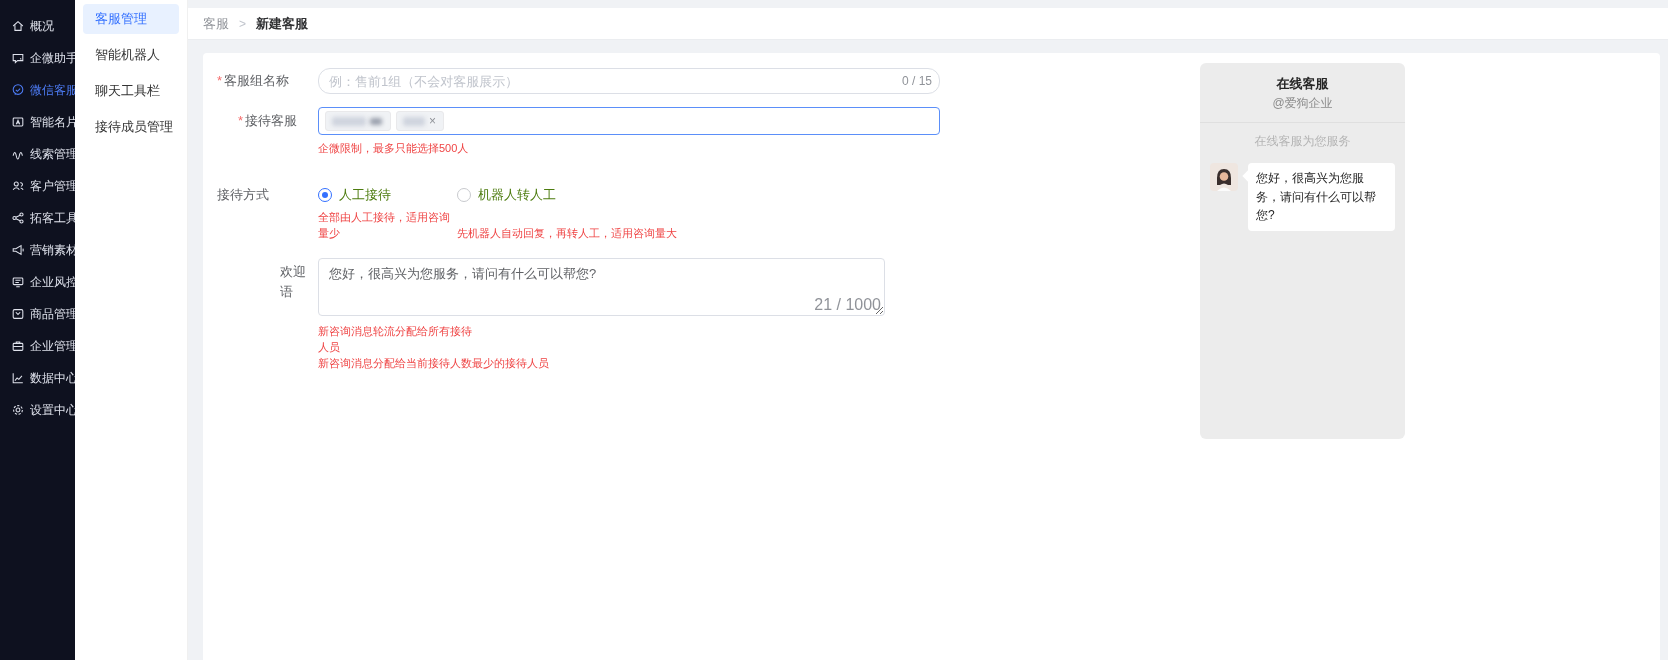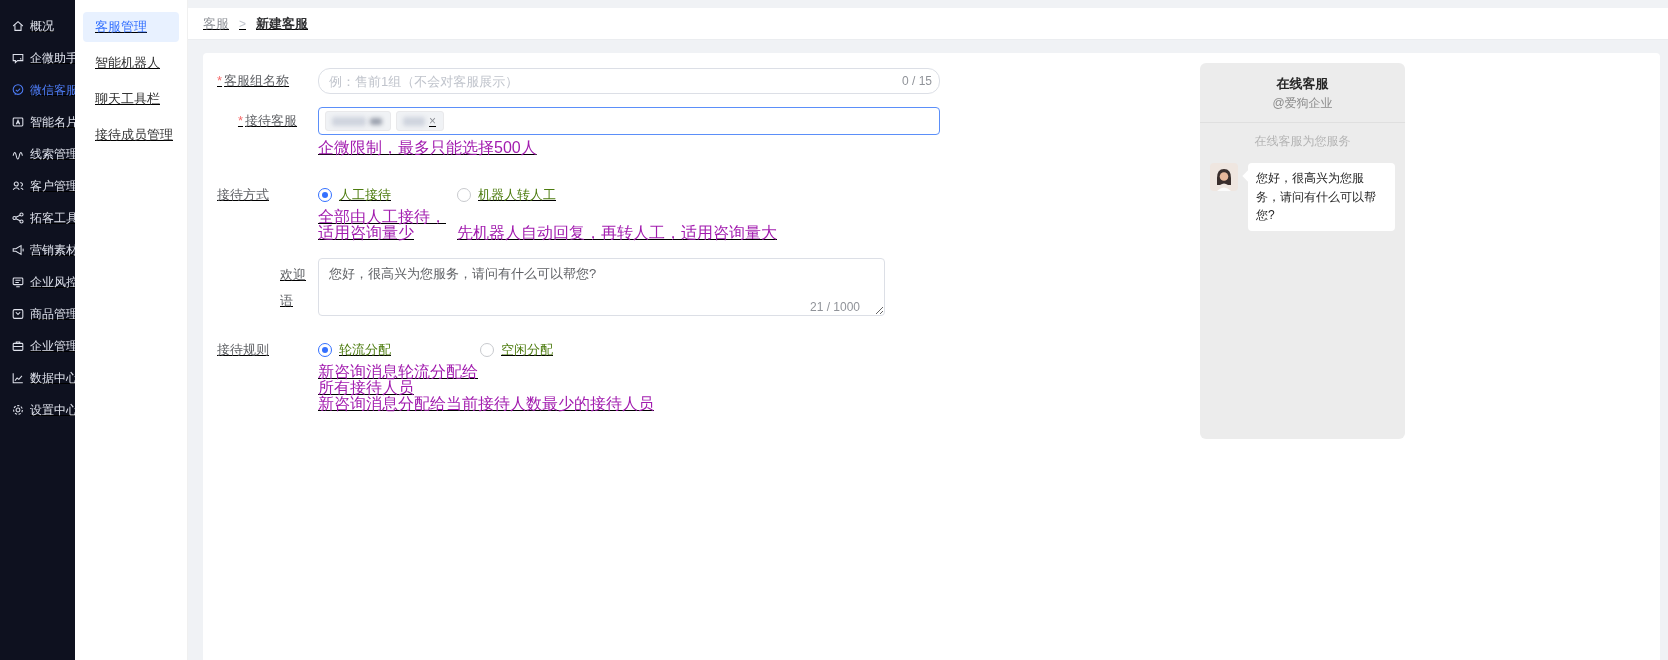--- a/index.html
+++ b/index.html
@@ -5,7 +5,7 @@
   * { margin:0; padding:0; box-sizing:border-box; }
   html,body { width:1668px; height:660px; overflow:hidden;
     font-family:"Liberation Sans","DejaVu Sans",sans-serif; }
-  .app { display:flex; width:1668px; height:660px; background:#f0f2f5;text-decoration:underline; }
+  .app { display:flex; width:1668px; height:660px; background:#f0f2f5; }
 
   
   .sidebar { width:75px; height:660px; background:#0e111f; flex:none; padding-top:10px; }

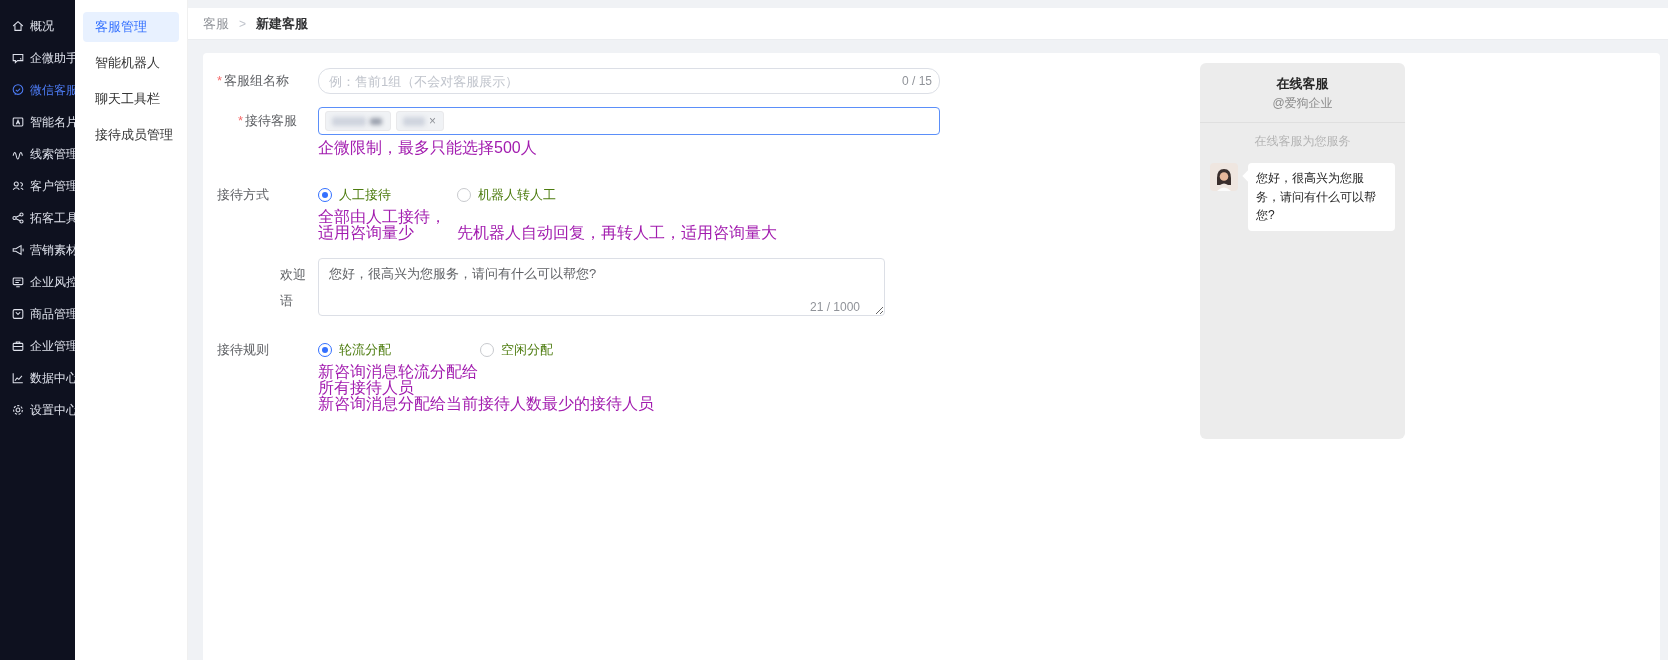--- a/index.html
+++ b/index.html
@@ -16,7 +16,7 @@
   .side-item.active { color:#4e7df7; }
 
   
-  .submenu { width:113px; height:660px; background:#fff; flex:none; padding-top:12px;
+  .submenu { width:113px; height:660px; background:#fff; flex:none; padding-top:4px;
     border-right:1px solid #f0f0f0; }
   .sub-item { height:30px; line-height:30px; margin:0 8px 6px 8px; padding-left:12px;
     font-size:13px; color:#333; border-radius:4px; cursor:pointer; white-space:nowrap; }

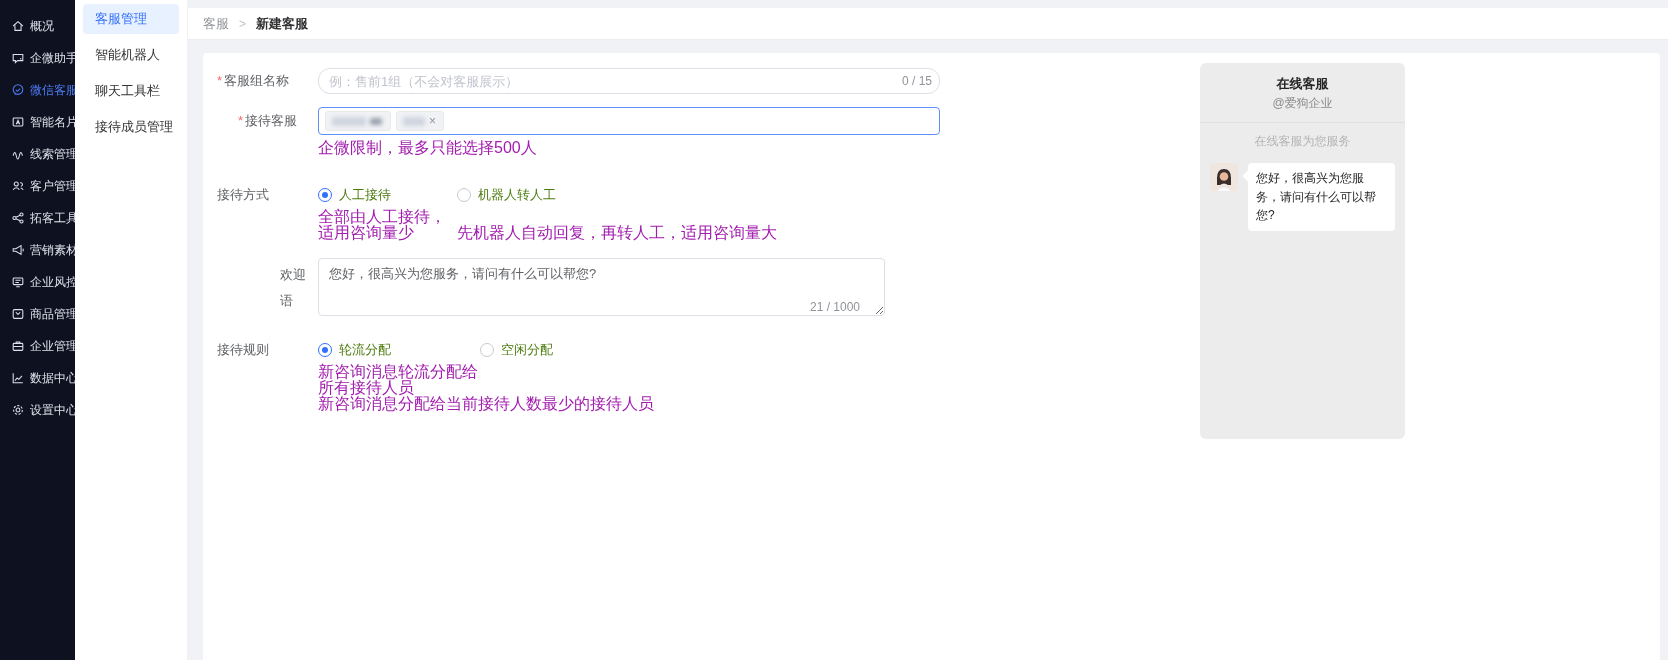--- a/index.html
+++ b/index.html
@@ -56,7 +56,7 @@
   .blur-blob.dark { background:#9aa0ad; height:7px; }
   .tag-close { color:#909399; font-size:12px; line-height:1; cursor:pointer; }
 
-  .helper { color:#a21caf; font-size:16px; line-height:16px; }
+  .helper { color:#ef4444; font-size:11px; line-height:16px; }
   .helper-row { margin-left:101px; display:flex; }
 
   .radio-line { display:flex; align-items:center; height:20px; }

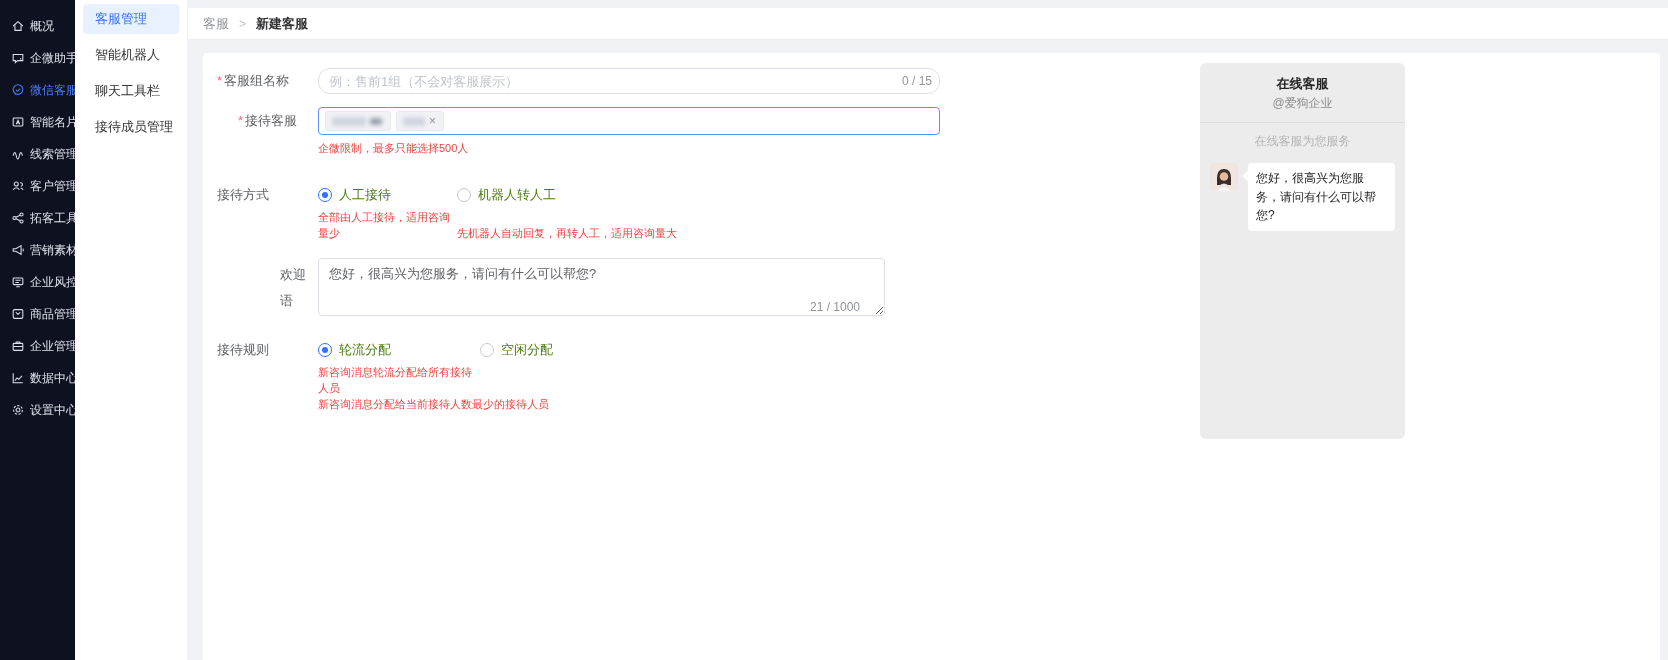--- a/index.html
+++ b/index.html
@@ -37,7 +37,7 @@
   .form { padding:15px 0 0 14px; font-size:13px; color:#606266; }
   .form-row { display:flex; align-items:flex-start; }
   .form-label { width:101px; flex:none; line-height:26px; color:#606266; }
-  .form-label.indent { padding-left:63px; line-height:26px; padding-top:4px; }
+  .form-label.indent { padding-left:63px; line-height:20px; padding-top:4px; }
   .req { color:#f56c6c; margin-right:2px; }
 
   .input-wrap { position:relative; width:622px; }

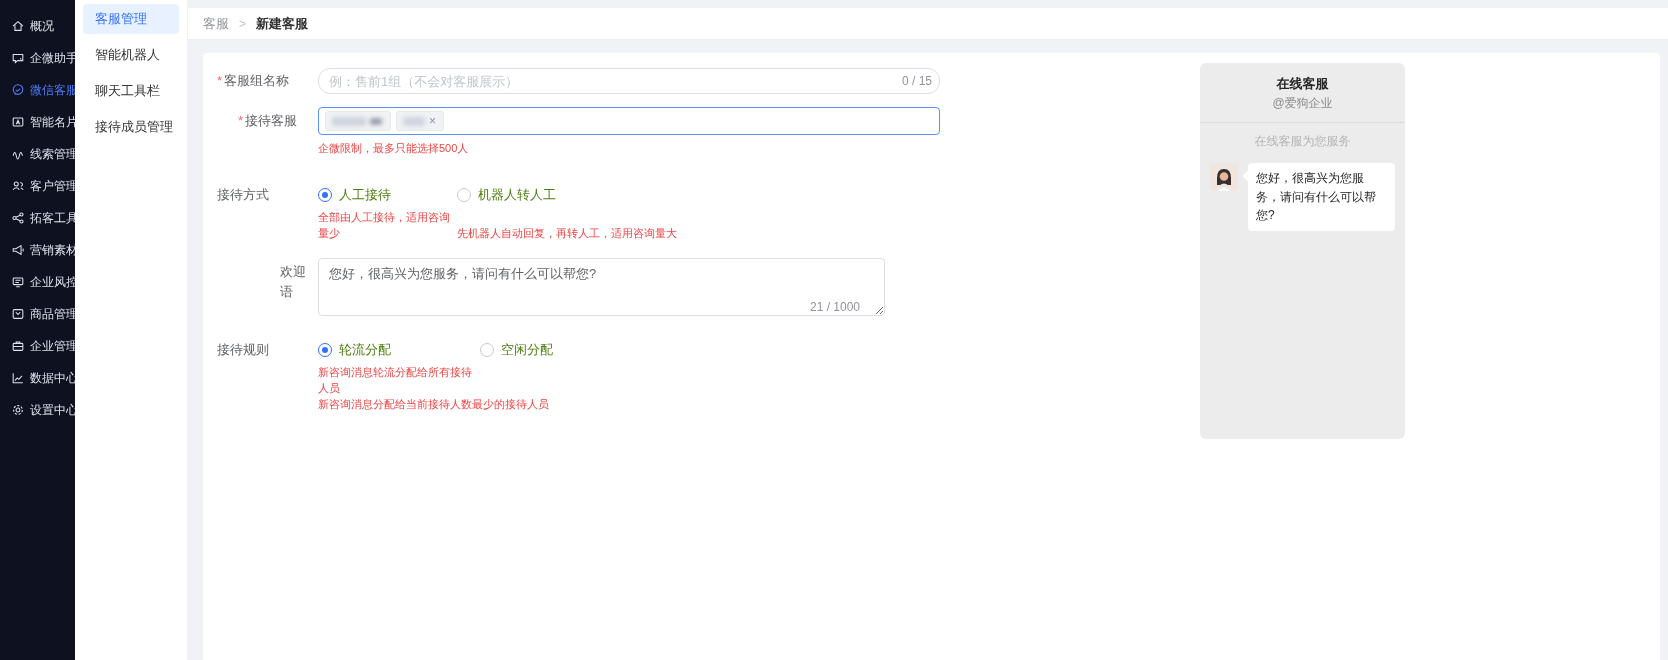--- a/index.html
+++ b/index.html
@@ -72,7 +72,7 @@
   .welcome-ta { width:567px; height:58px; border:1px solid #dcdfe6; border-radius:4px;
     padding:5px 10px; font-size:13px; color:#606266; line-height:1.5; resize:both;
     font-family:inherit; outline:none; }
-  .ta-counter { position:absolute; right:25px; bottom:5px; font-size:12px; color:#909399; }
+  .ta-counter { position:absolute; right:4px; bottom:5px; font-size:16px; color:#909399; }
 
   
   .preview { position:absolute; left:997px; top:10px; width:205px; height:376px;

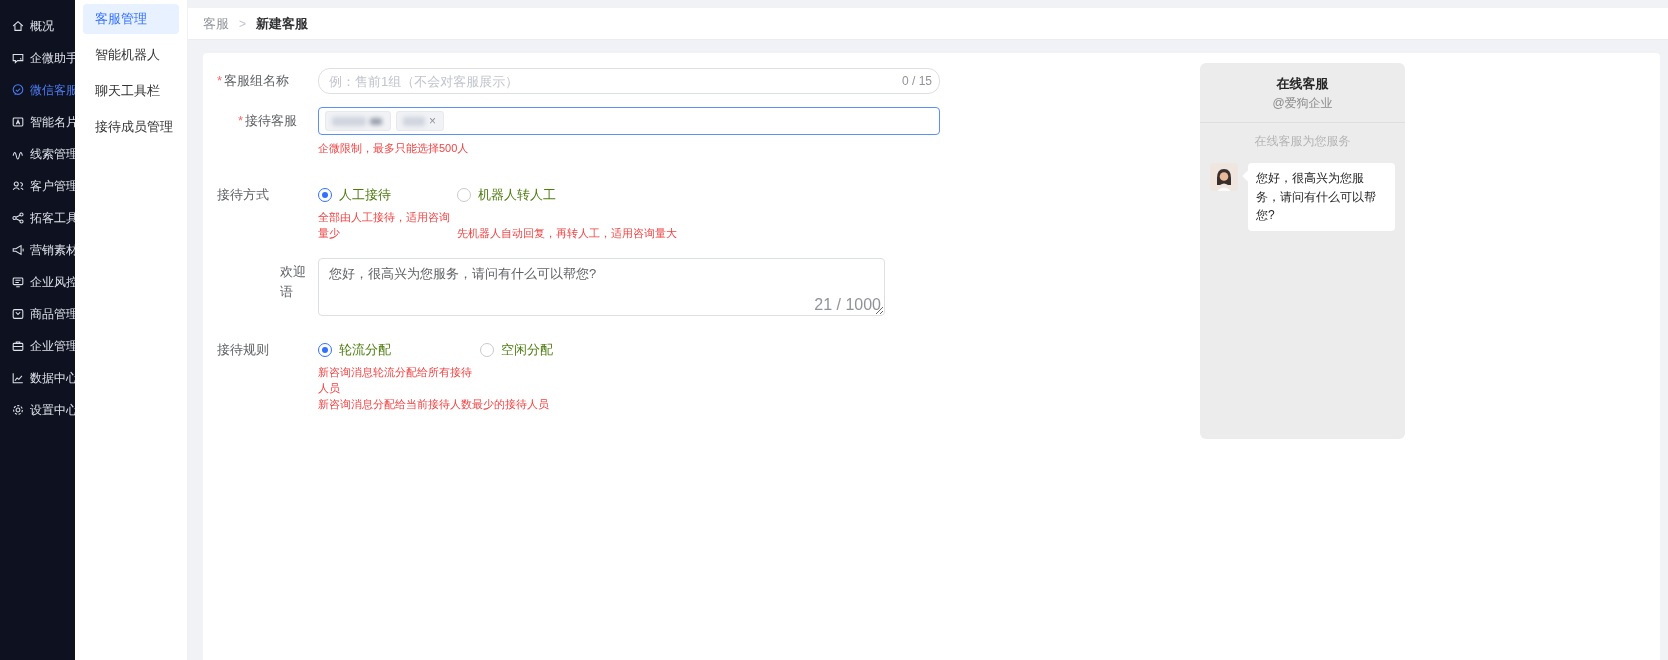--- a/index.html
+++ b/index.html
@@ -288,19 +288,6 @@
           </div>
         </div>
 
-        <div class="form-row" style="margin-top:21px;">
-          <div class="form-label" style="line-height:20px;">接待规则</div>
-          <div class="radio-line">
-            <div class="radio-opt checked" style="width:162px;">
-              <span class="radio-circle"></span>
-              <span class="radio-label">轮流分配</span>
-            </div>
-            <div class="radio-opt">
-              <span class="radio-circle"></span>
-              <span class="radio-label">空闲分配</span>
-            </div>
-          </div>
-        </div>
         <div class="helper-row" style="margin-top:4px;flex-direction:column;">
           <span class="helper" style="width:162px;flex:none;">新咨询消息轮流分配给所有接待人员</span>
           <span class="helper">新咨询消息分配给当前接待人数最少的接待人员</span>

